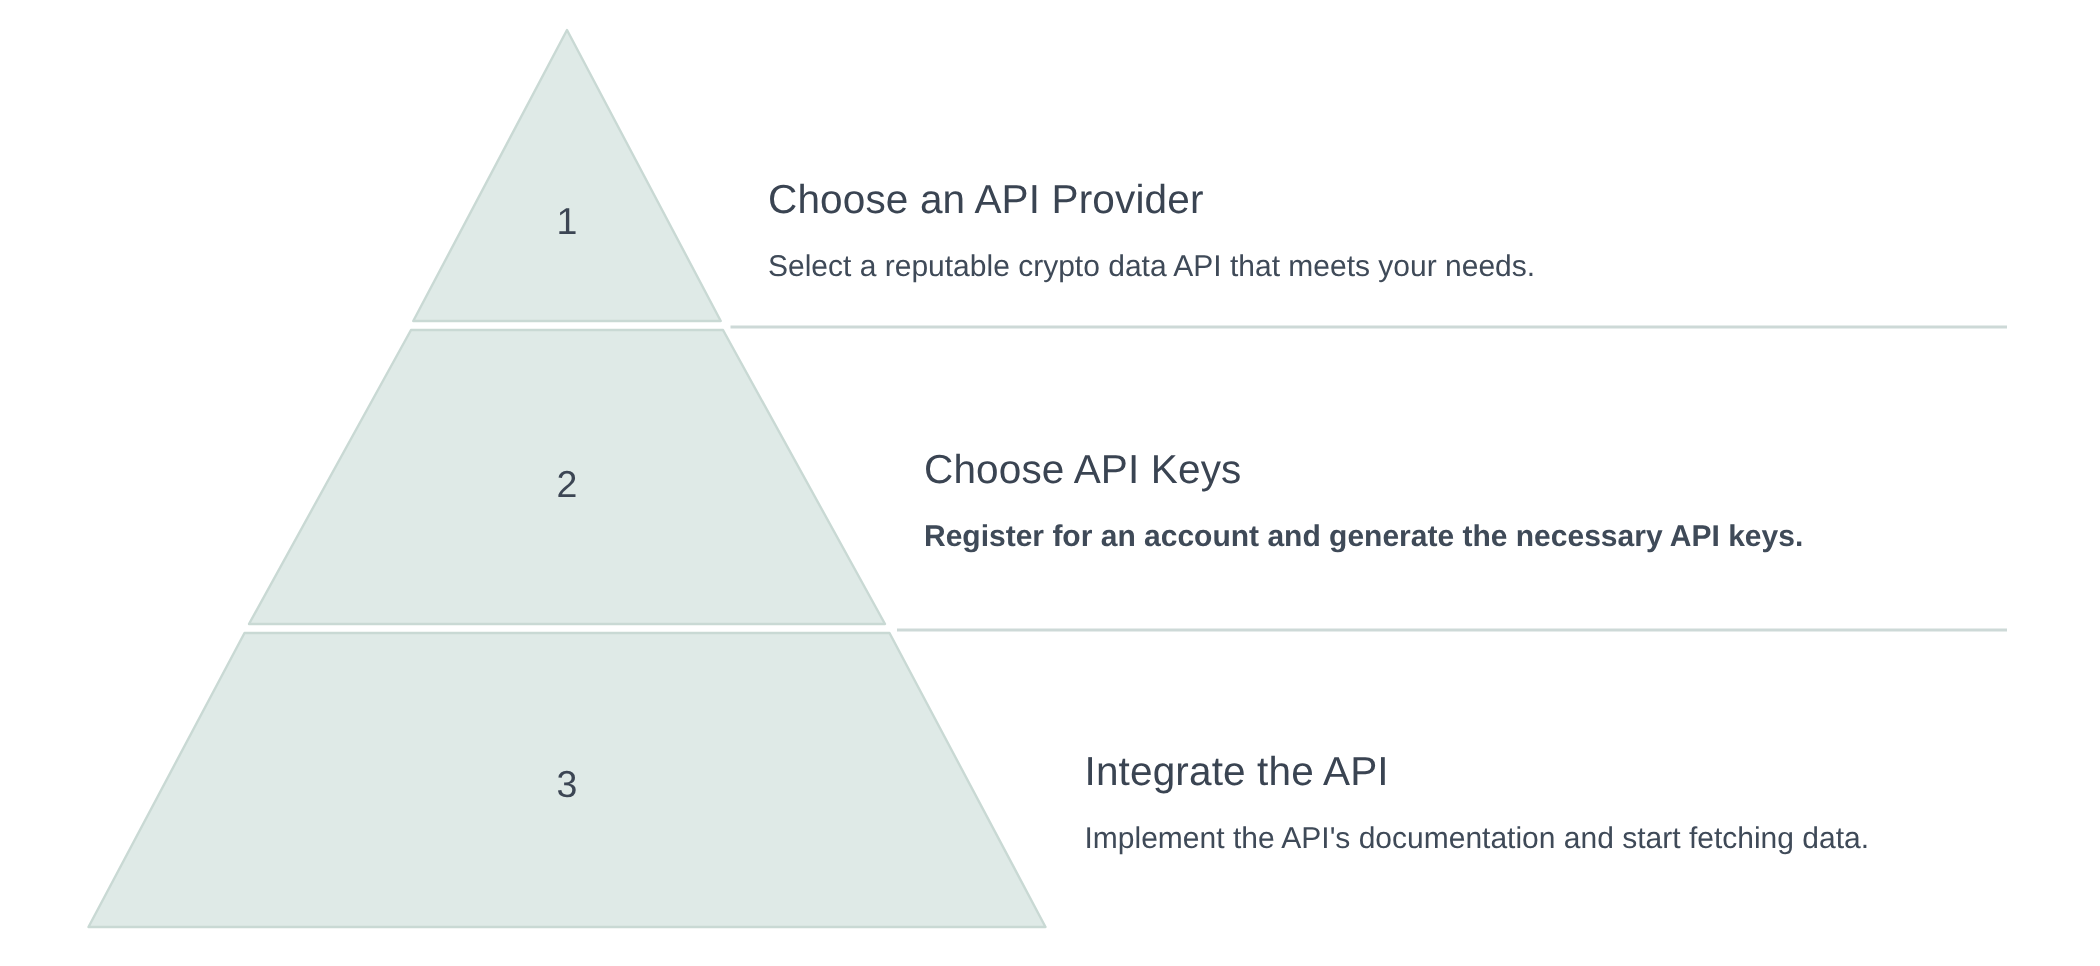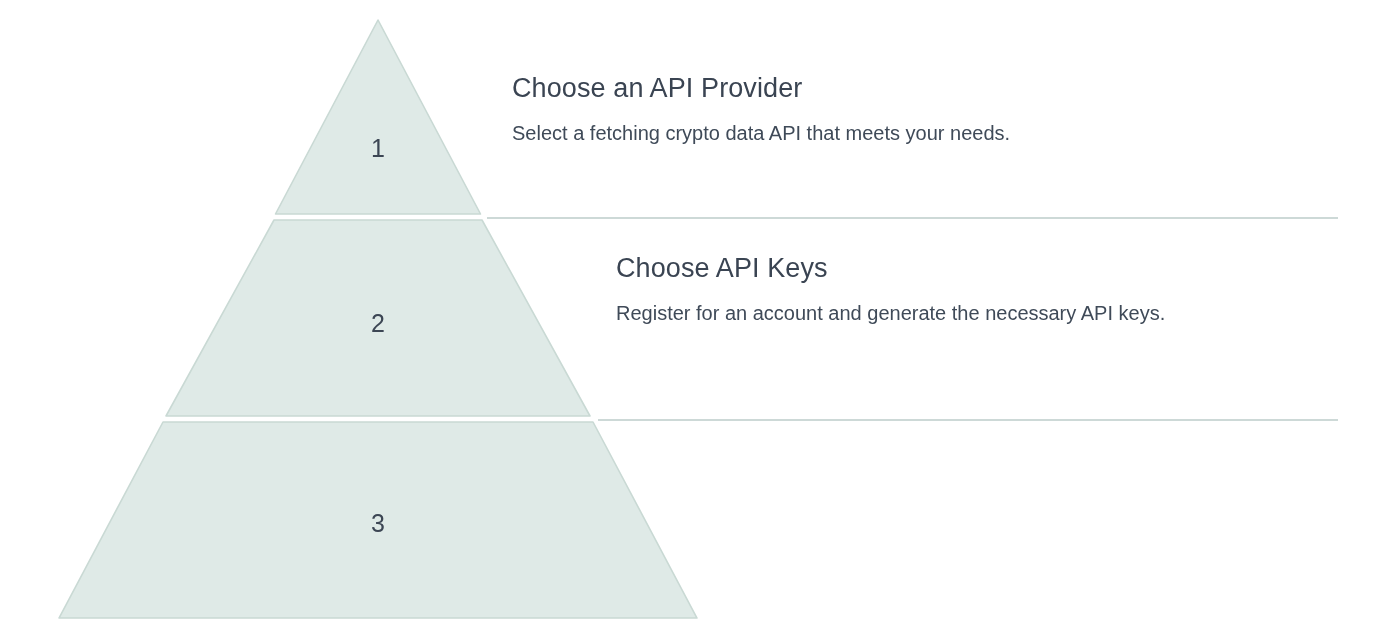--- a/index.html
+++ b/index.html
@@ -49,6 +49,7 @@
   
   .step-text {
     position: absolute;
+    margin-top: 45px;
   }
   .step-title {
     font-family: "Liberation Sans", sans-serif;

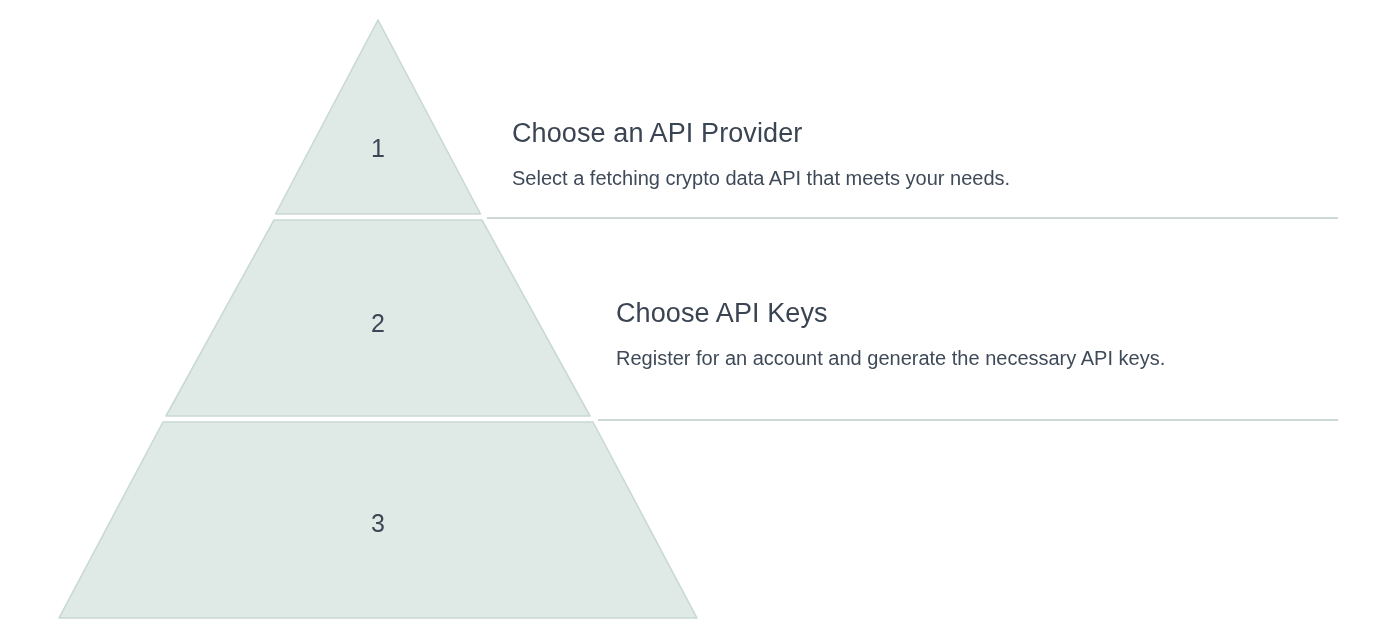--- a/index.html
+++ b/index.html
@@ -112,7 +112,7 @@
 
   <div class="step-text" id="step-text-1">
     <p class="step-title">Choose an API Provider</p>
-    <p class="step-desc">Select a fetching crypto data API that meets your needs.</p>
+    <p class="step-desc">Select a reputable crypto data API that meets your needs.</p>
   </div>
 
   <div class="step-text" id="step-text-2">

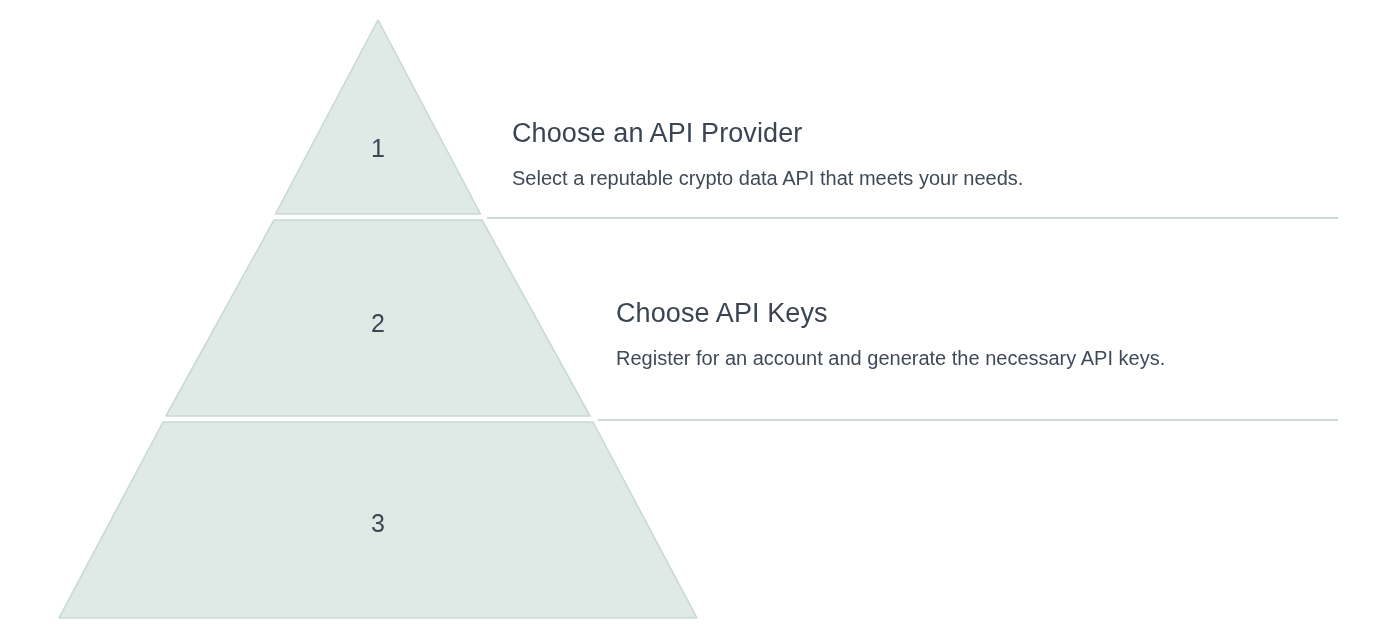--- a/index.html
+++ b/index.html
@@ -75,7 +75,7 @@
   #step-text-1 .step-desc { max-width: 800px; }
 
   #step-text-2 { left: 616px; top: 252px; width: 700px; }
-  #step-text-2 .step-desc { max-width: 672px; }
+  #step-text-2 .step-desc { max-width: 672px; font-weight: bold; }
 
   #step-text-3 { left: 723px; top: 453px; width: 620px; }
   #step-text-3 .step-desc { max-width: 600px; }

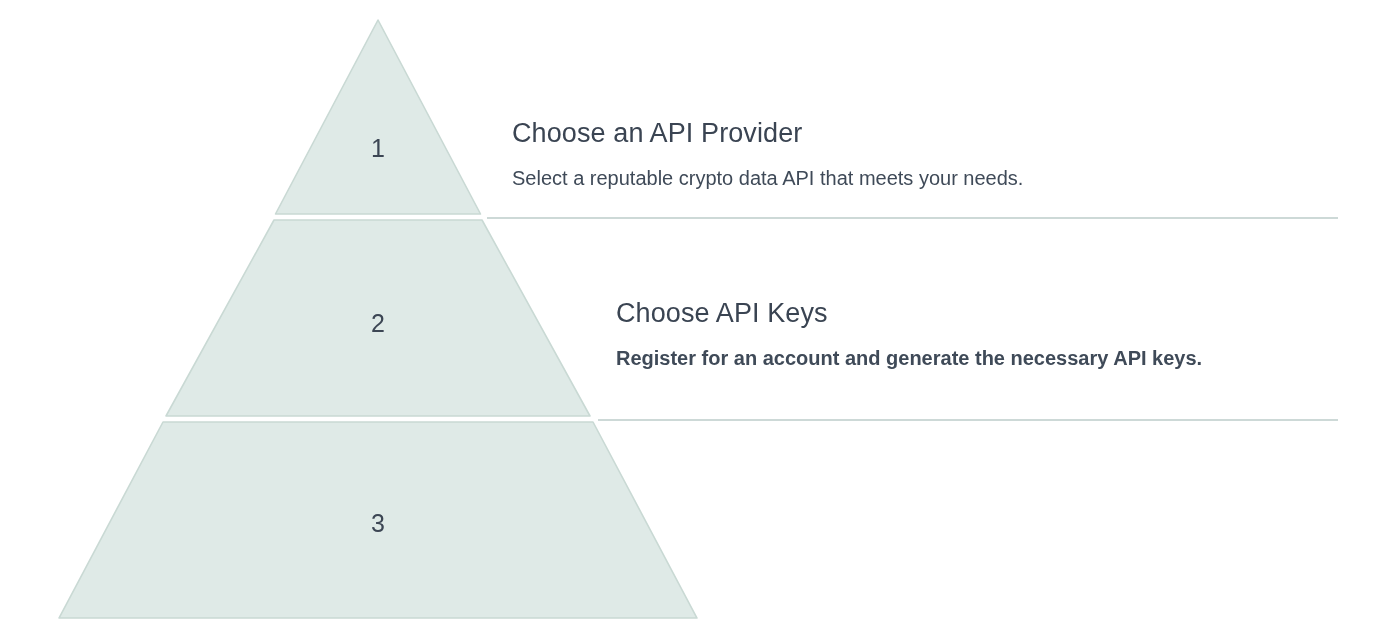--- a/index.html
+++ b/index.html
@@ -120,6 +120,10 @@
     <p class="step-desc">Register for an account and generate the necessary API keys.</p>
   </div>
 
+  <div class="step-text" id="step-text-3">
+    <p class="step-title">Integrate the API</p>
+    <p class="step-desc">Implement the API's documentation and start fetching data.</p>
+  </div>
 
 </div>
 

